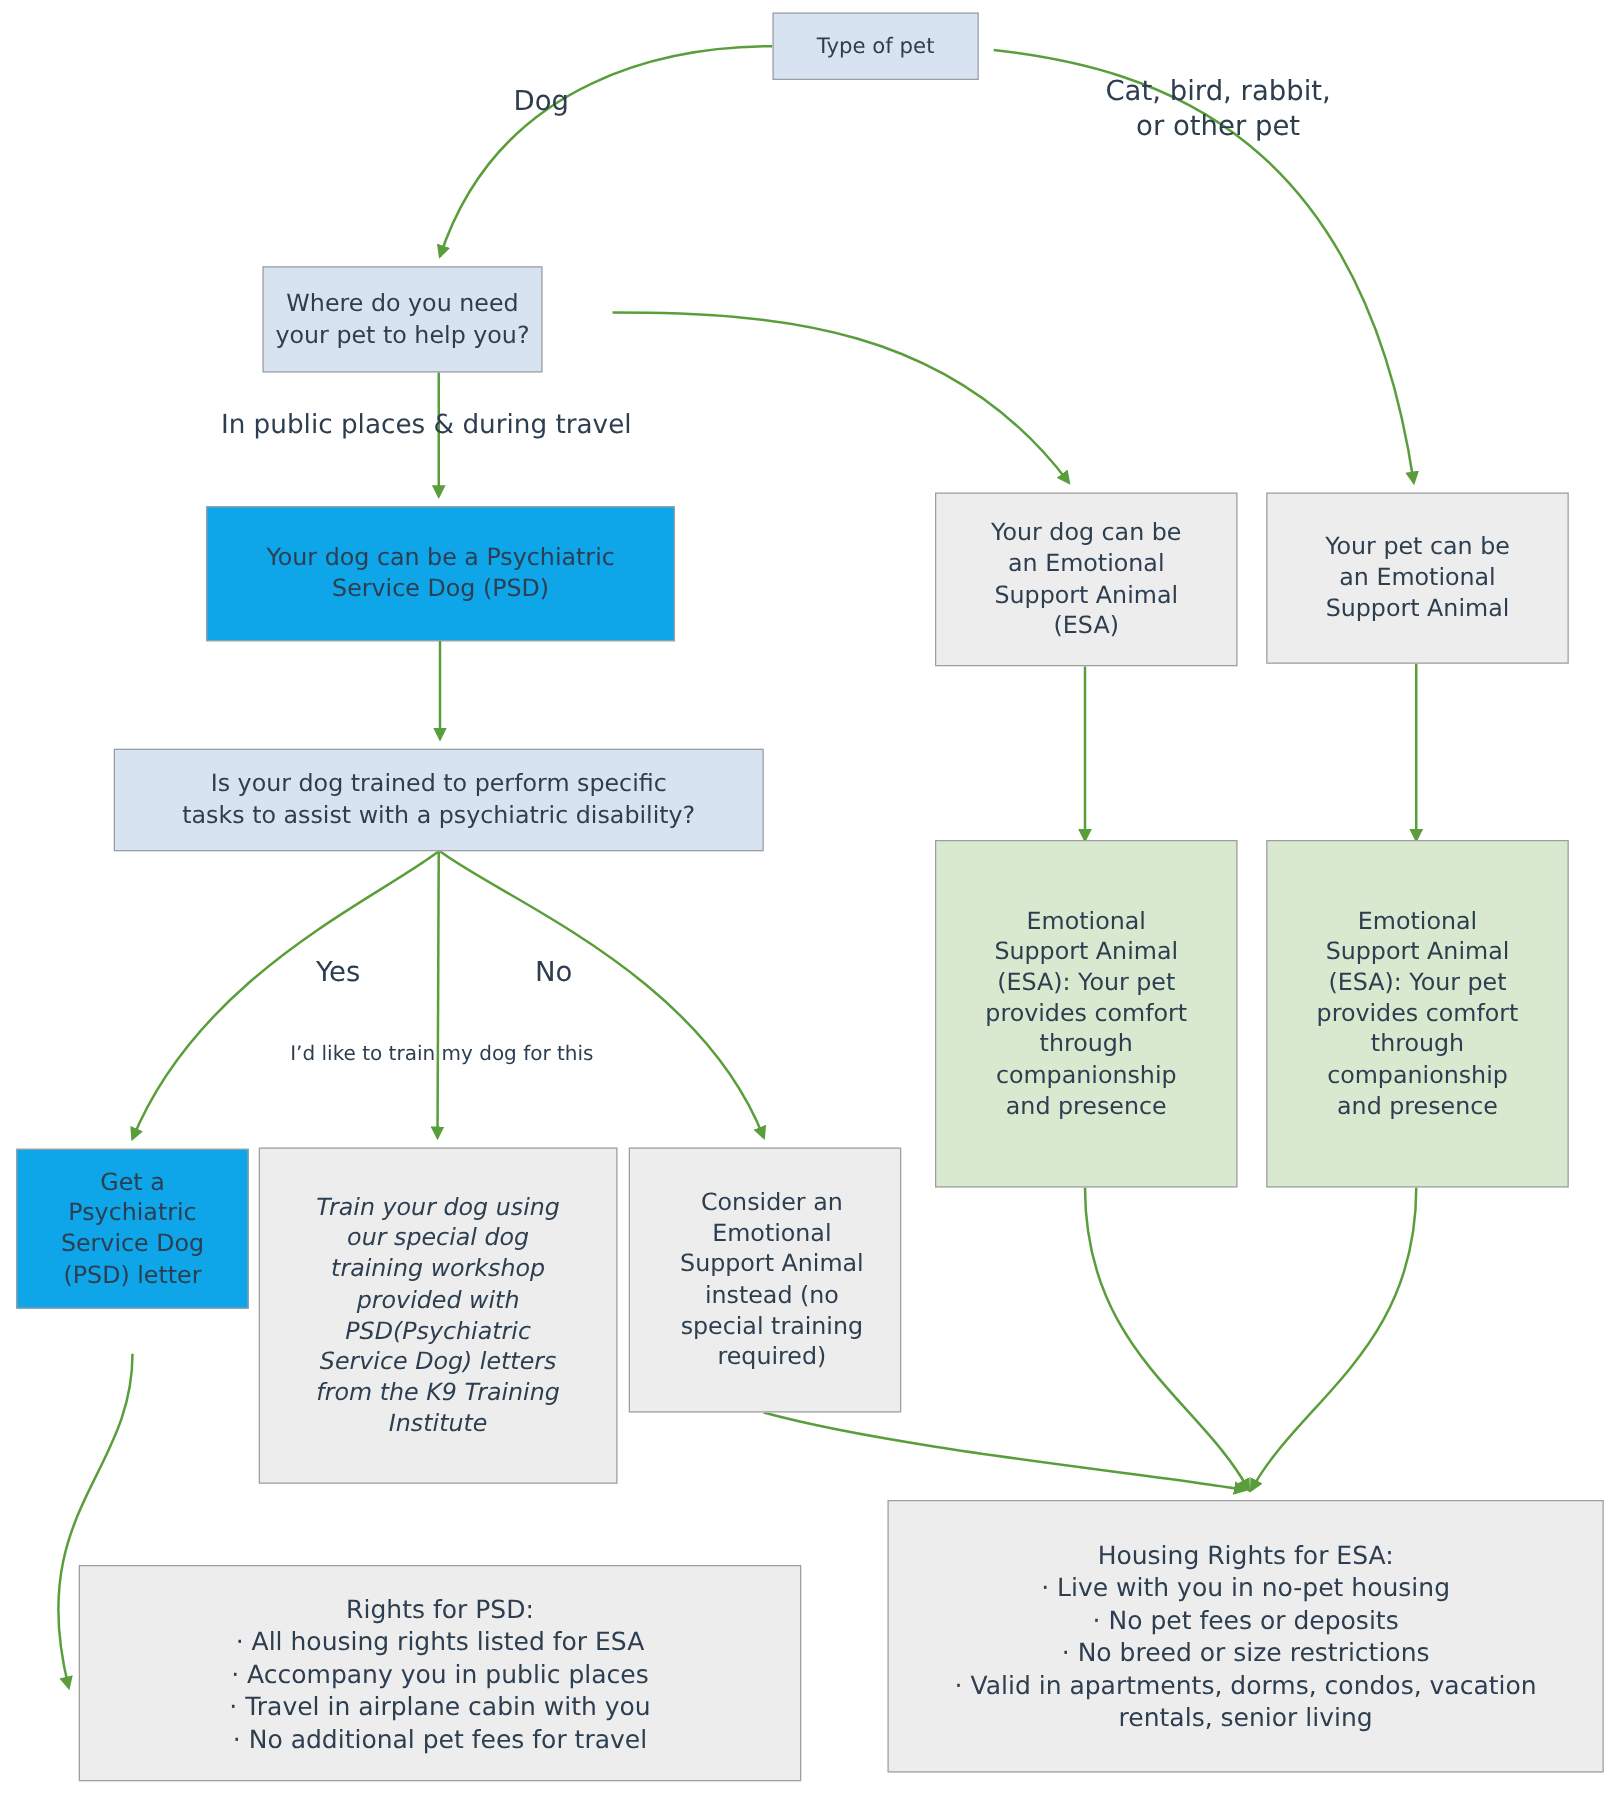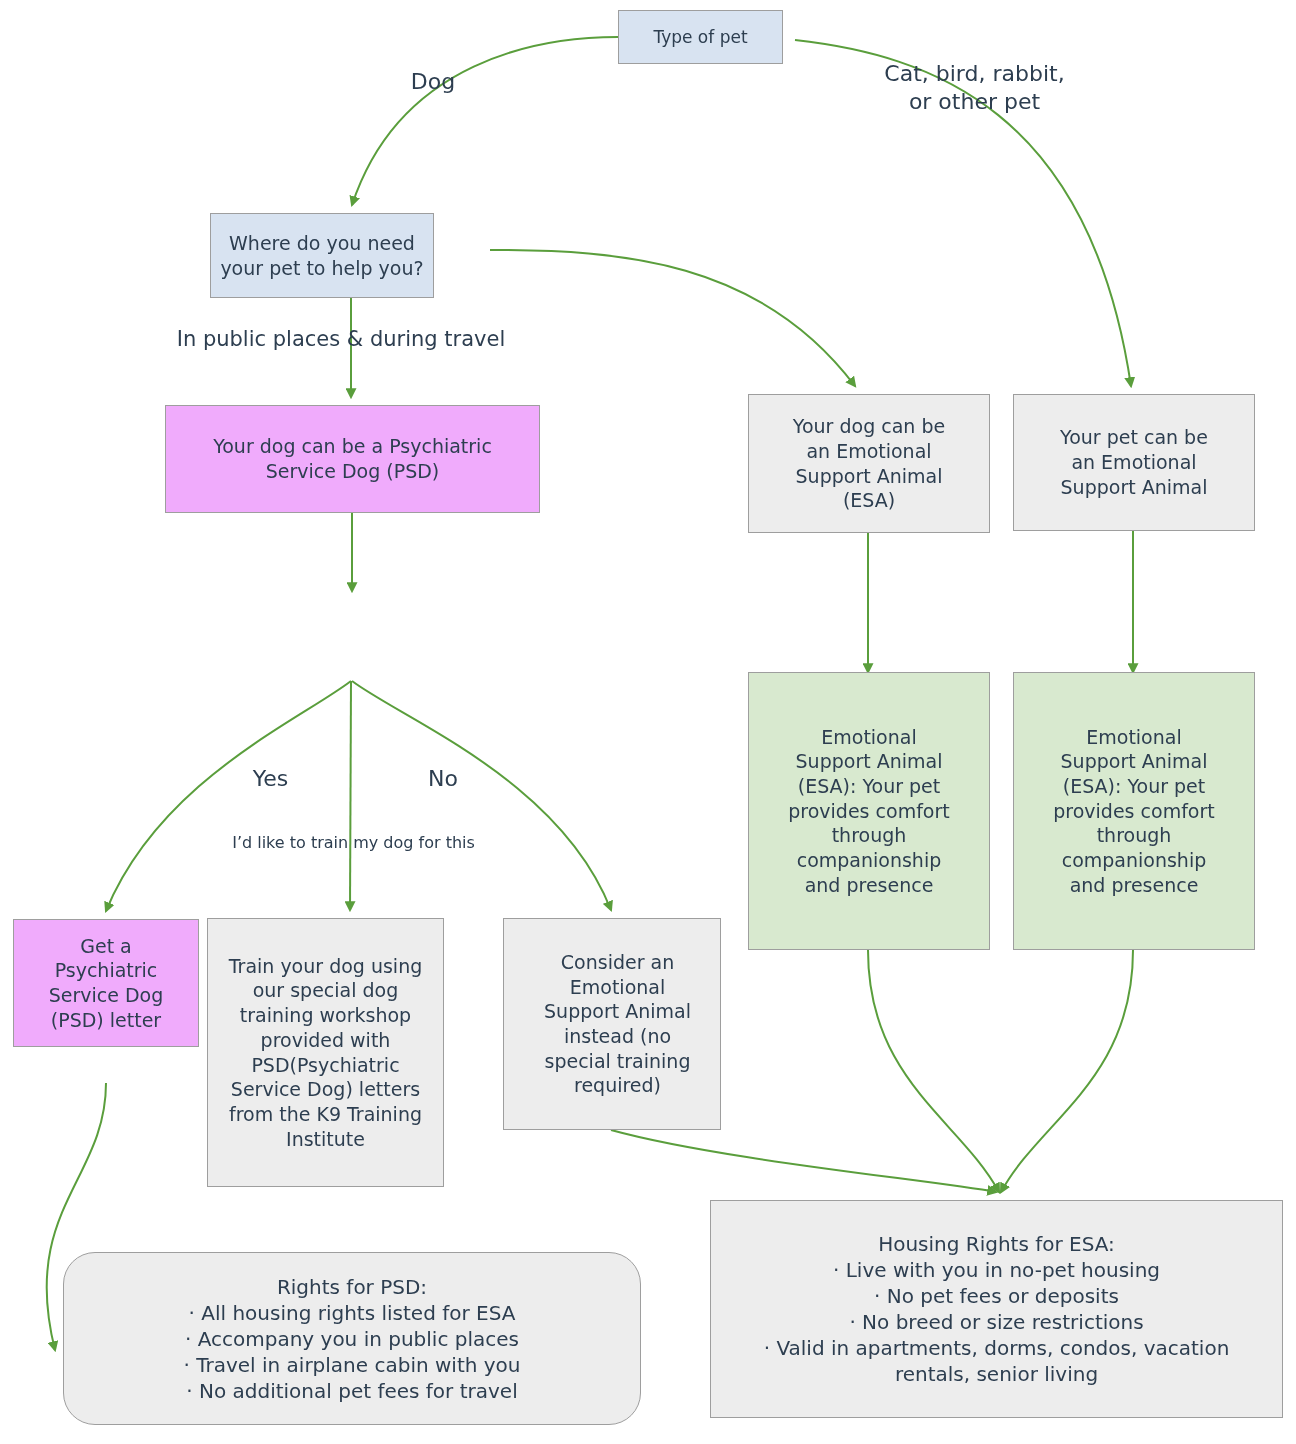--- a/index.html
+++ b/index.html
@@ -41,7 +41,7 @@
     background: #d8e3f1;
   }
   .node.psd {
-    background: #f0abfc;
+    background: #0ea5e9;
   }
   .node.neutral {
     background: #ededed;

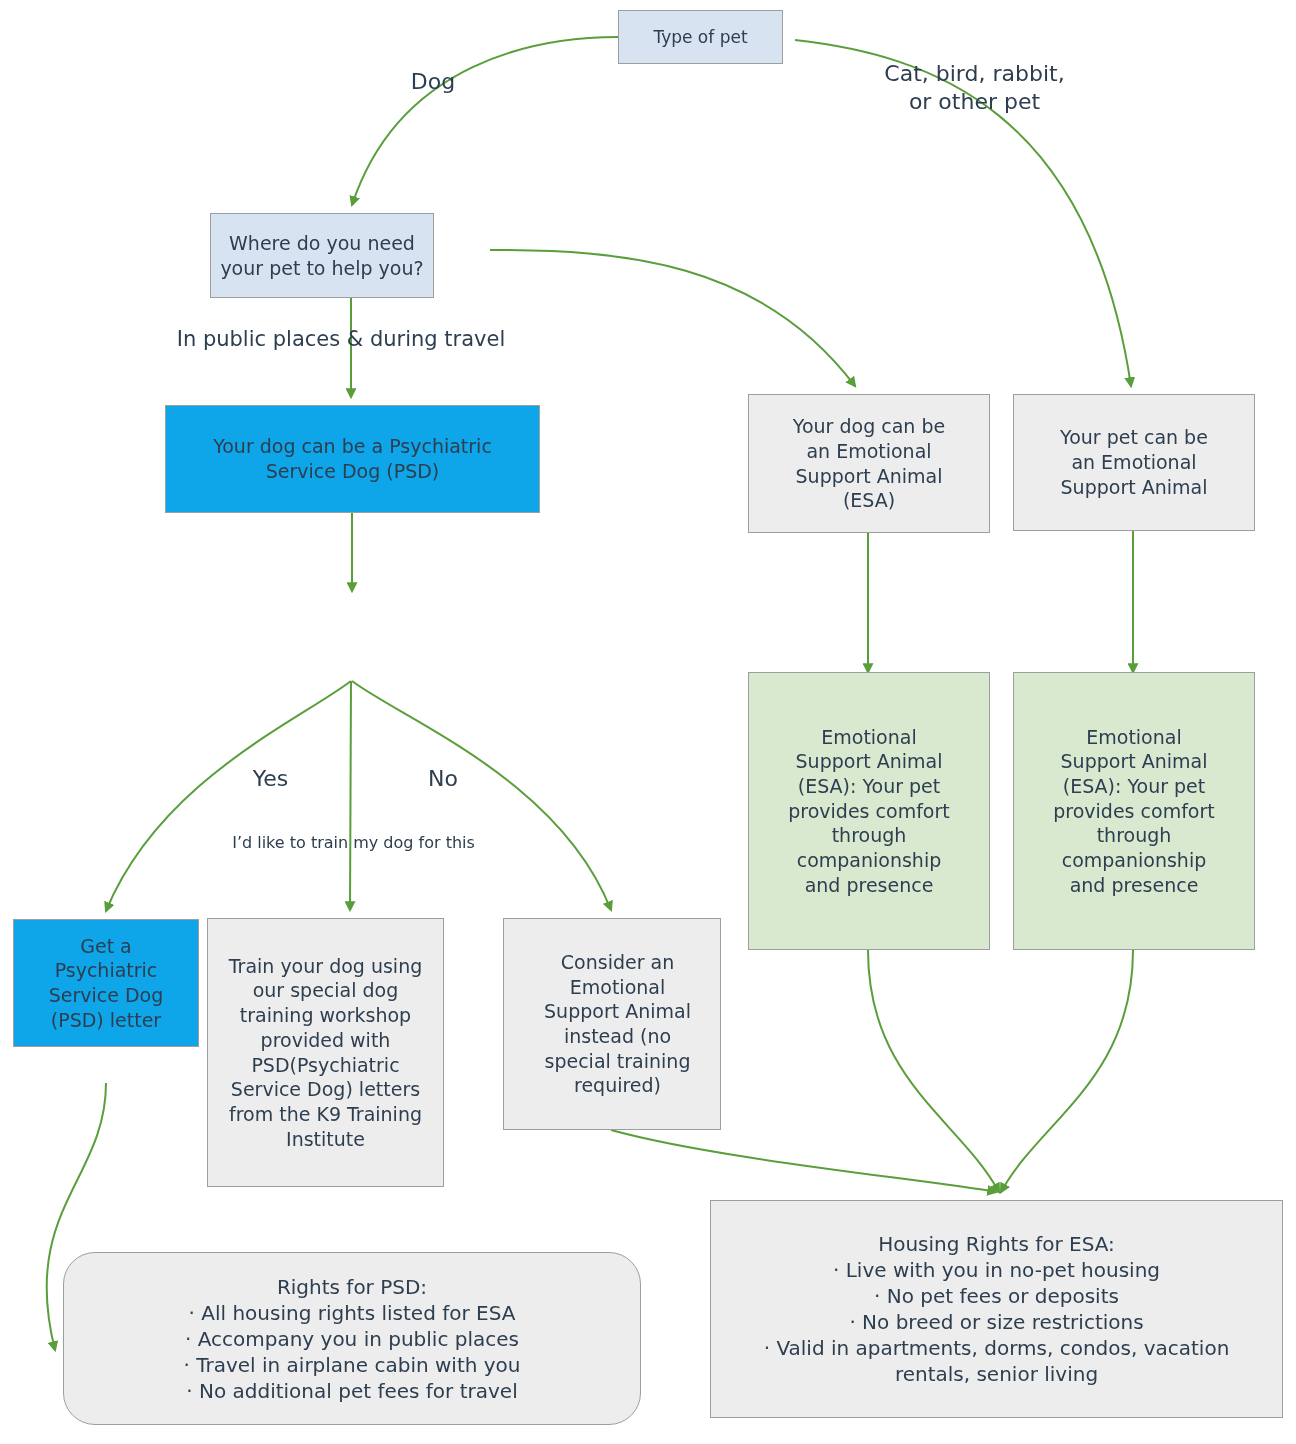--- a/index.html
+++ b/index.html
@@ -109,6 +109,8 @@
   <div class="node psd" style="left:165px; top:405px; width:375px; height:108px; font-size:19px;">Your dog can be a Psychiatric
 Service Dog (PSD)</div>
 
+  <div class="node decision" style="left:91px; top:599px; width:520px; height:82px; font-size:19px;">Is your dog trained to perform specific
+tasks to assist with a psychiatric disability?</div>
 
   <div class="node psd" style="left:13px; top:919px; width:186px; height:128px; font-size:19px;">Get a
 Psychiatric

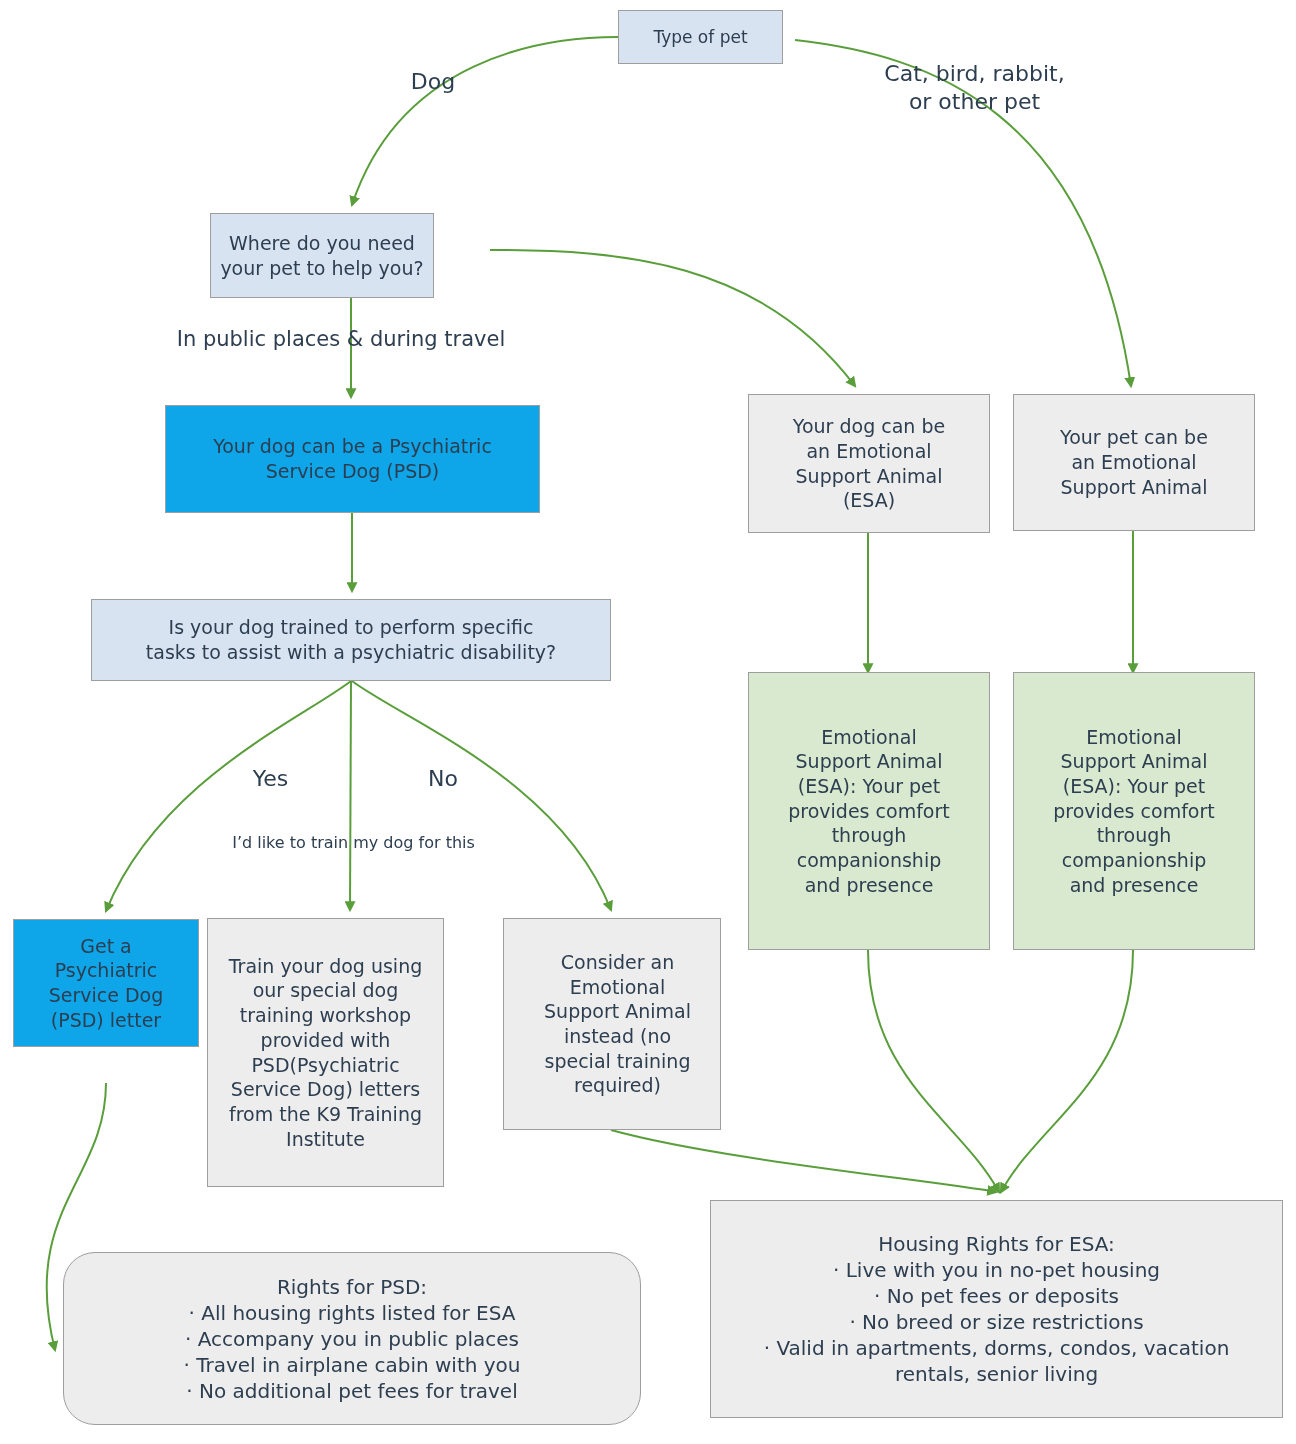--- a/index.html
+++ b/index.html
@@ -117,7 +117,7 @@
 Service Dog
 (PSD) letter</div>
 
-  <div class="node neutral" style="left:207px; top:918px; width:237px; height:269px; font-size:19px;">Train your dog using
+  <div class="node neutral" style="left:207px; top:918px; width:287px; height:269px; font-size:19px;font-style:italic;">Train your dog using
 our special dog
 training workshop
 provided with

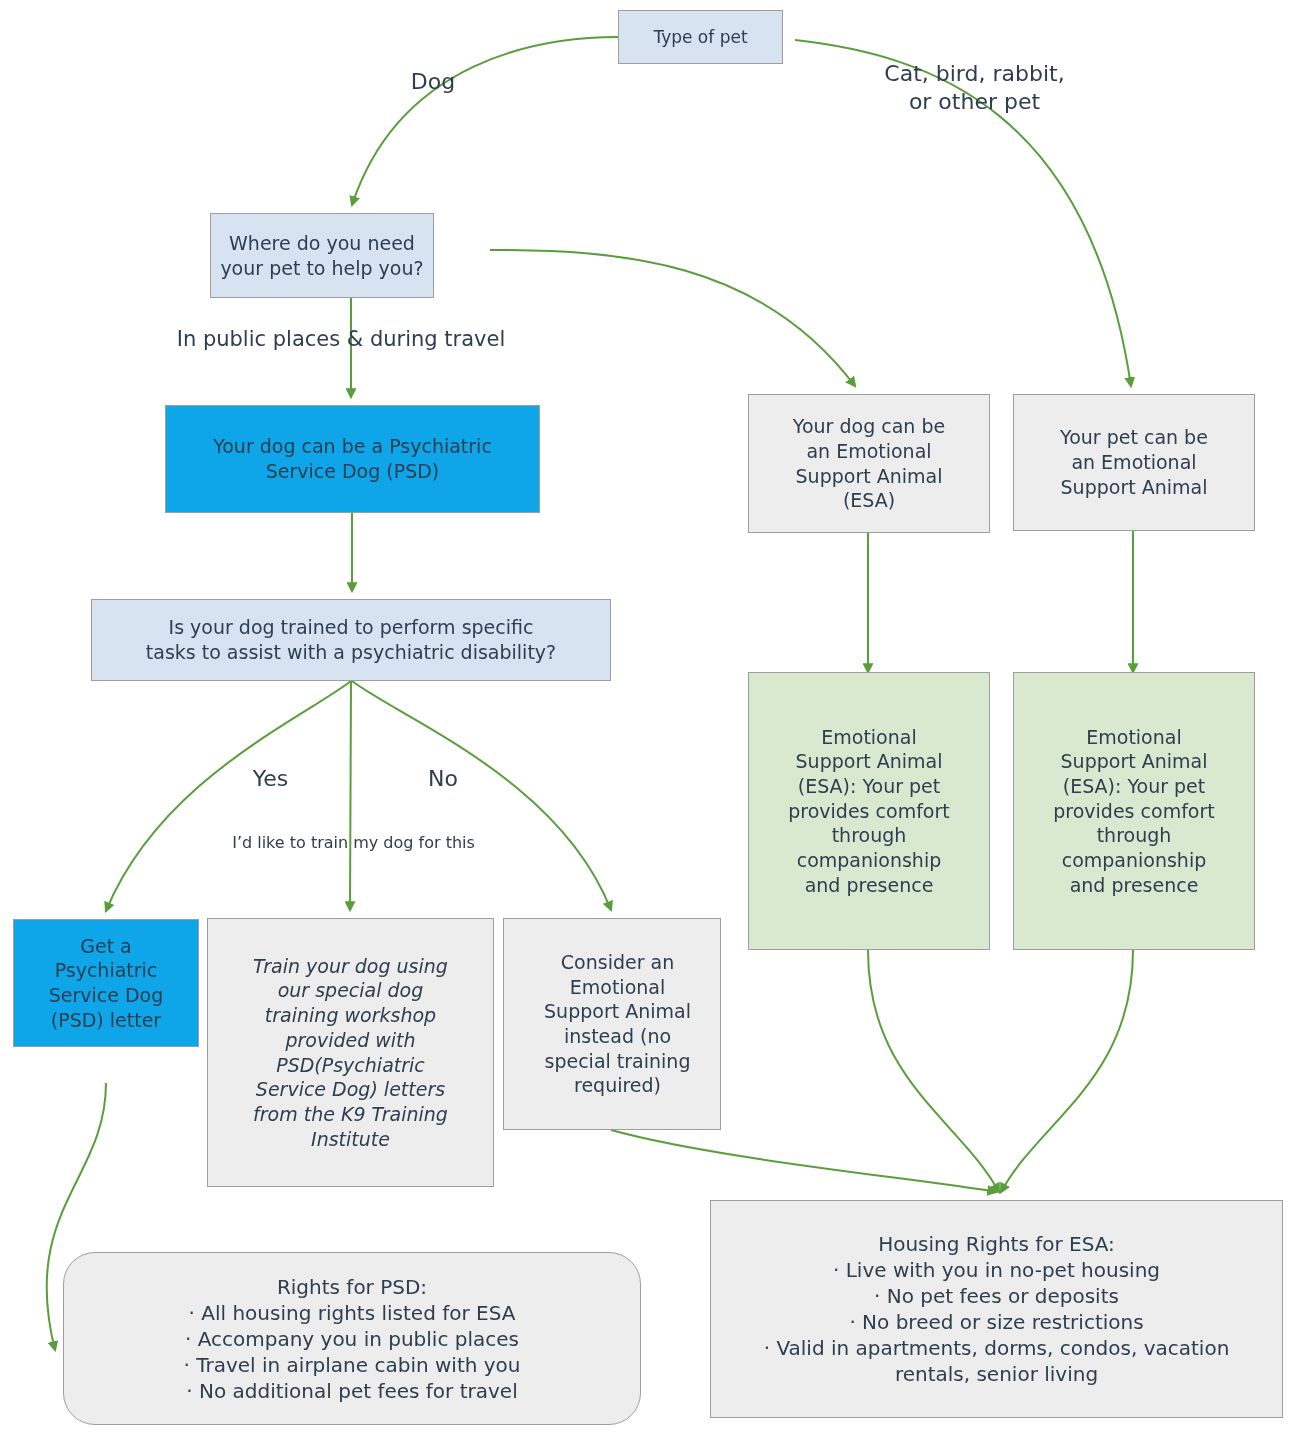--- a/index.html
+++ b/index.html
@@ -158,7 +158,7 @@
 companionship
 and presence</div>
 
-  <div class="node neutral" style="left:63px; top:1252px; width:578px; height:173px; font-size:20px;border-radius:32px;">Rights for PSD:
+  <div class="node neutral" style="left:63px; top:1252px; width:578px; height:173px; font-size:20px;">Rights for PSD:
 · All housing rights listed for ESA
 · Accompany you in public places
 · Travel in airplane cabin with you

